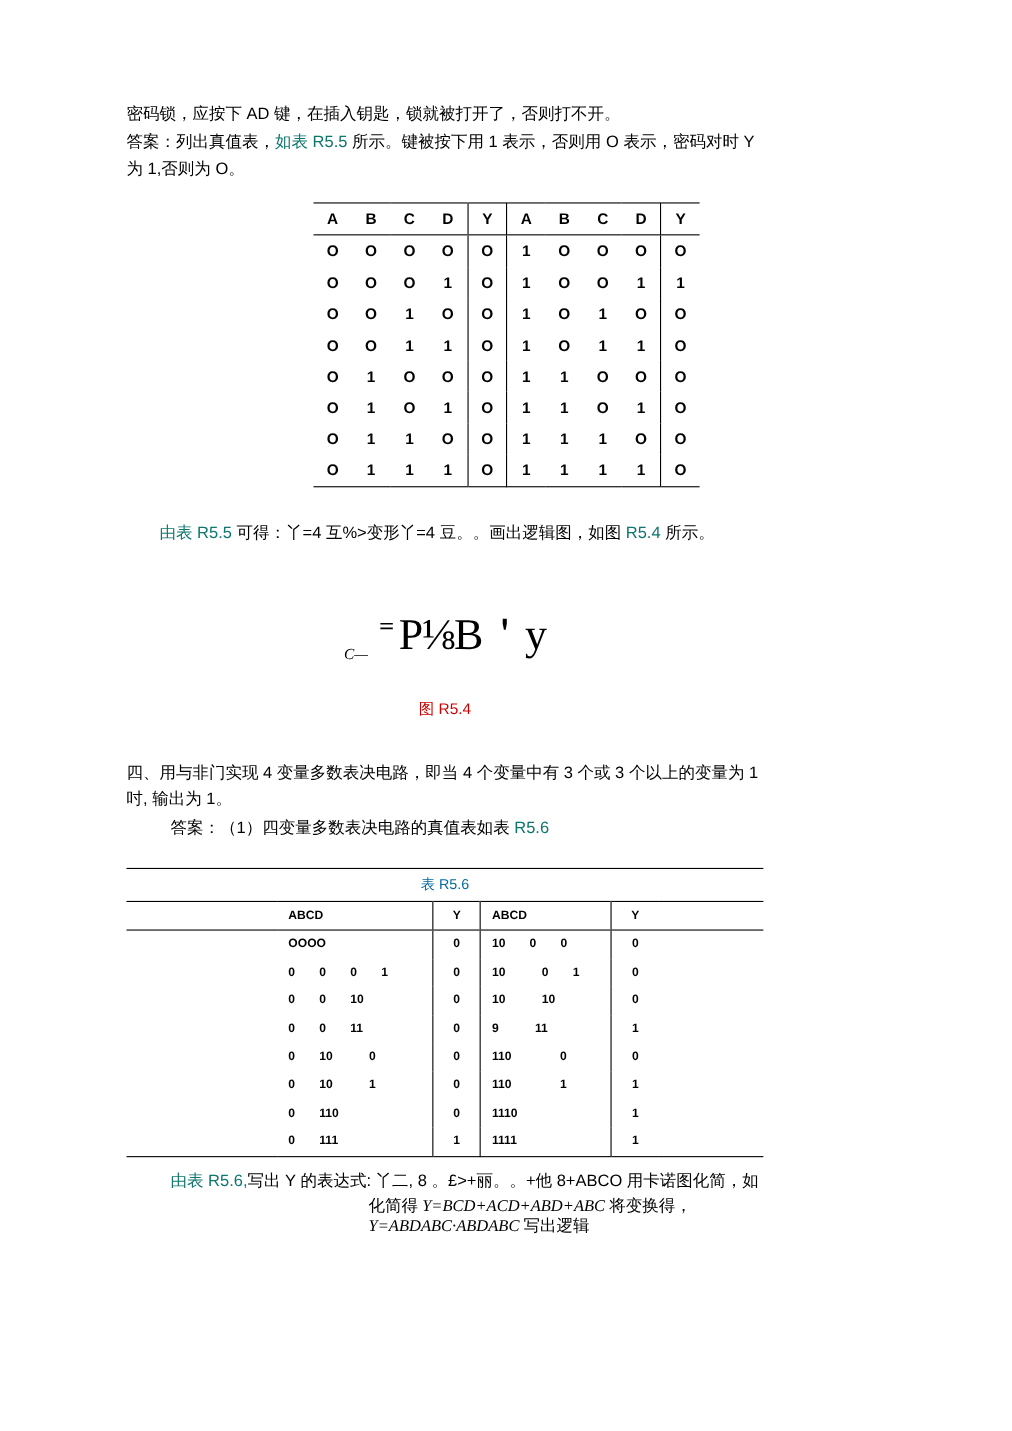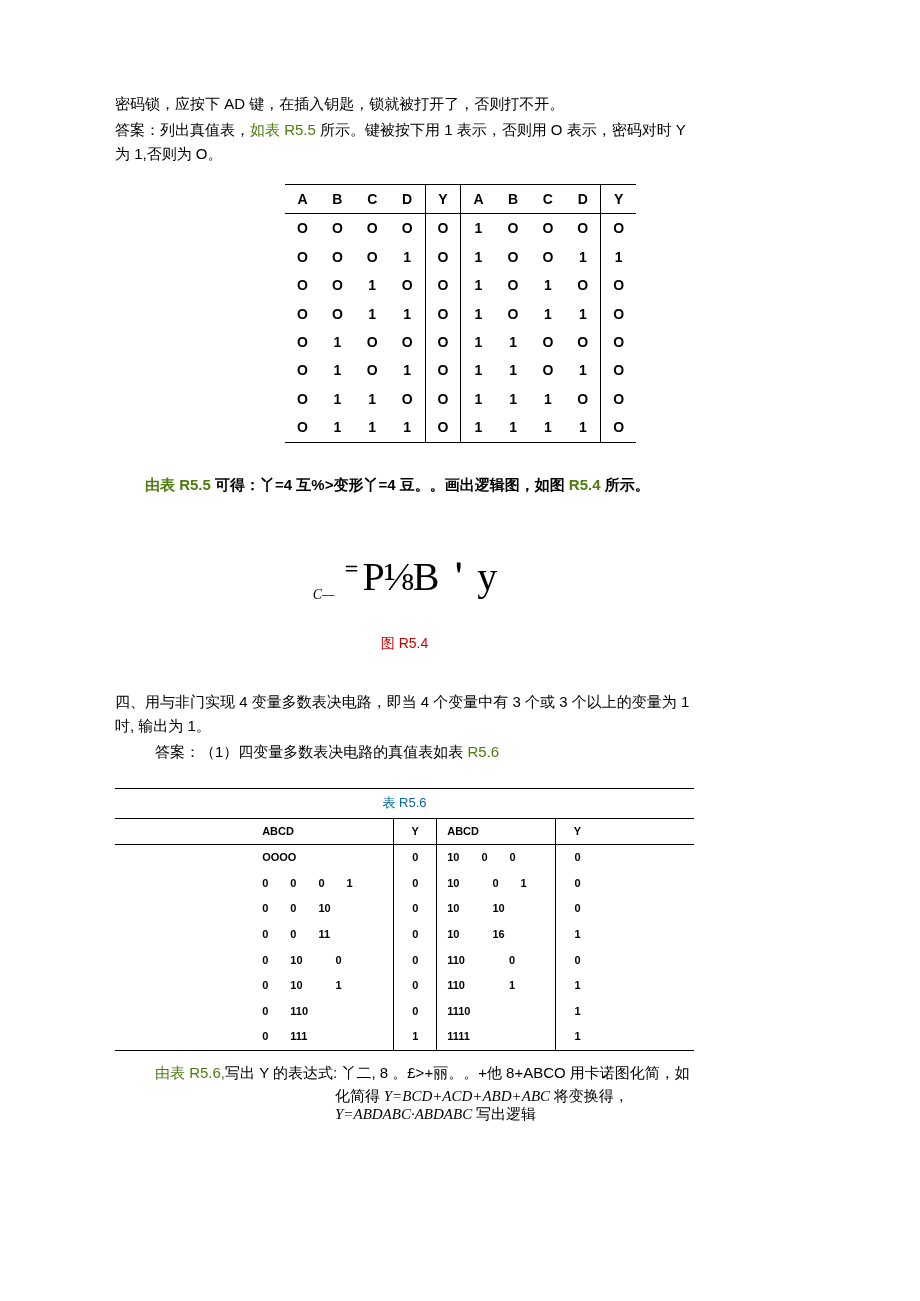--- a/index.html
+++ b/index.html
@@ -22,7 +22,7 @@
   .para {
     margin: 0 0 2px 0;
   }
-  .red { color: #4d7c0f; }
+  .red { color: #0f766e; }
 
   
   .tbl55-wrap {

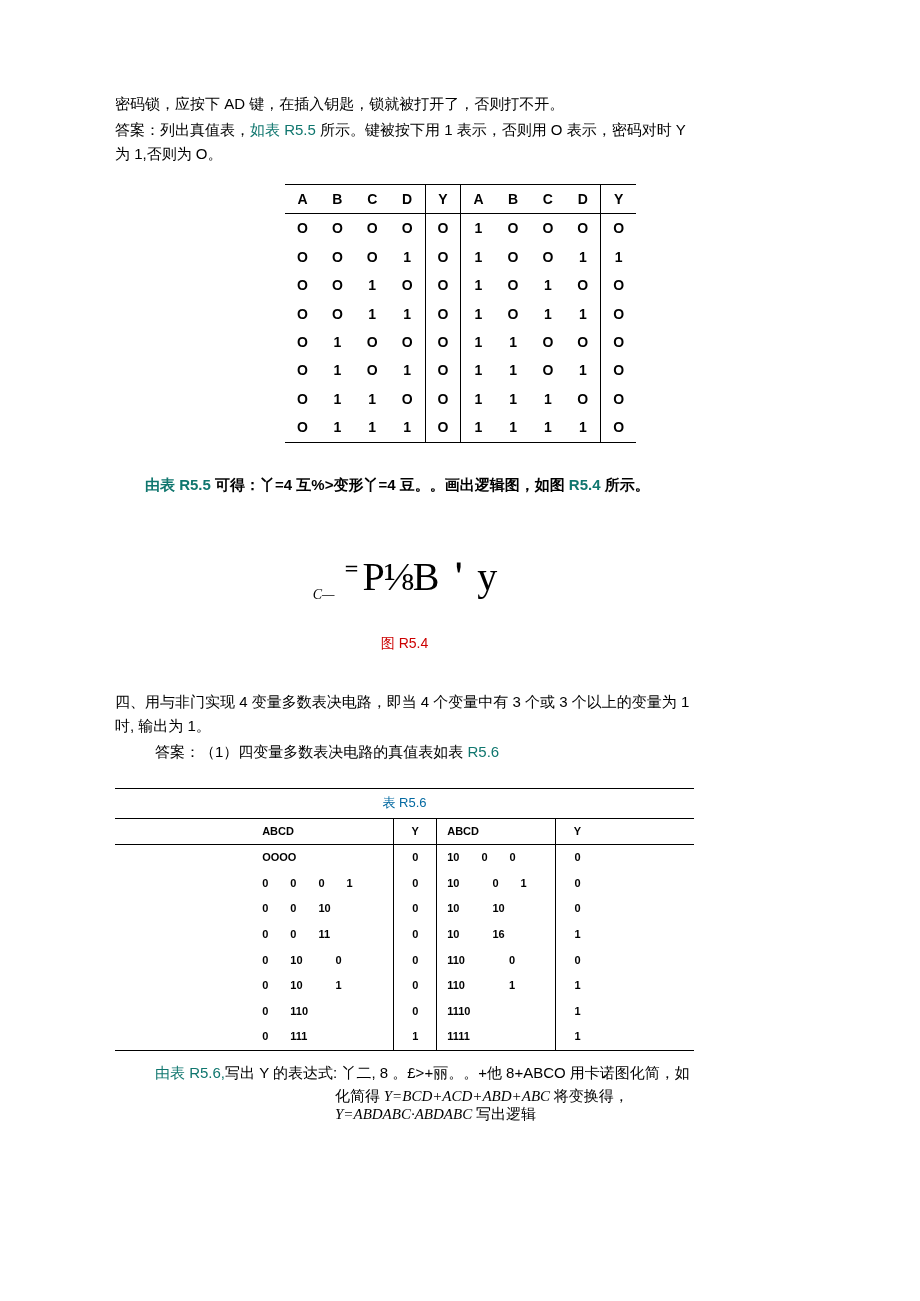--- a/index.html
+++ b/index.html
@@ -64,7 +64,6 @@
 
   .derive {
     margin: 18px 0 60px 30px;
-    font-weight: bold;
   }
 
   .figure {

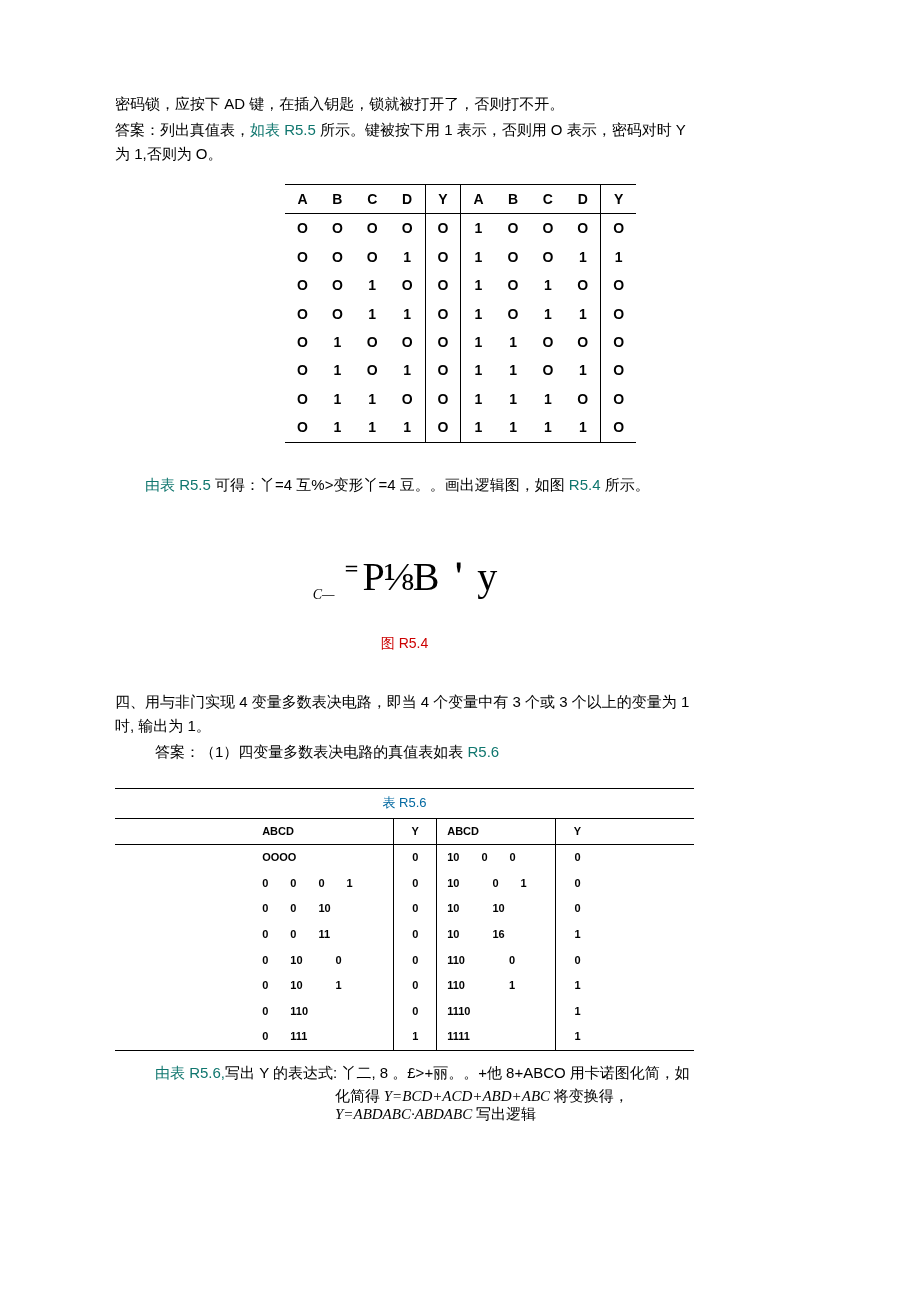--- a/index.html
+++ b/index.html
@@ -365,7 +365,7 @@
             <td class="leftpad"></td>
             <td class="abcd-col">0　　0　　11</td>
             <td class="ycol2">0</td>
-            <td class="abcd-right">10　　　16</td>
+            <td class="abcd-right">9　　　11</td>
             <td class="ycol3">1</td>
             <td class="spacer"></td>
           </tr>

